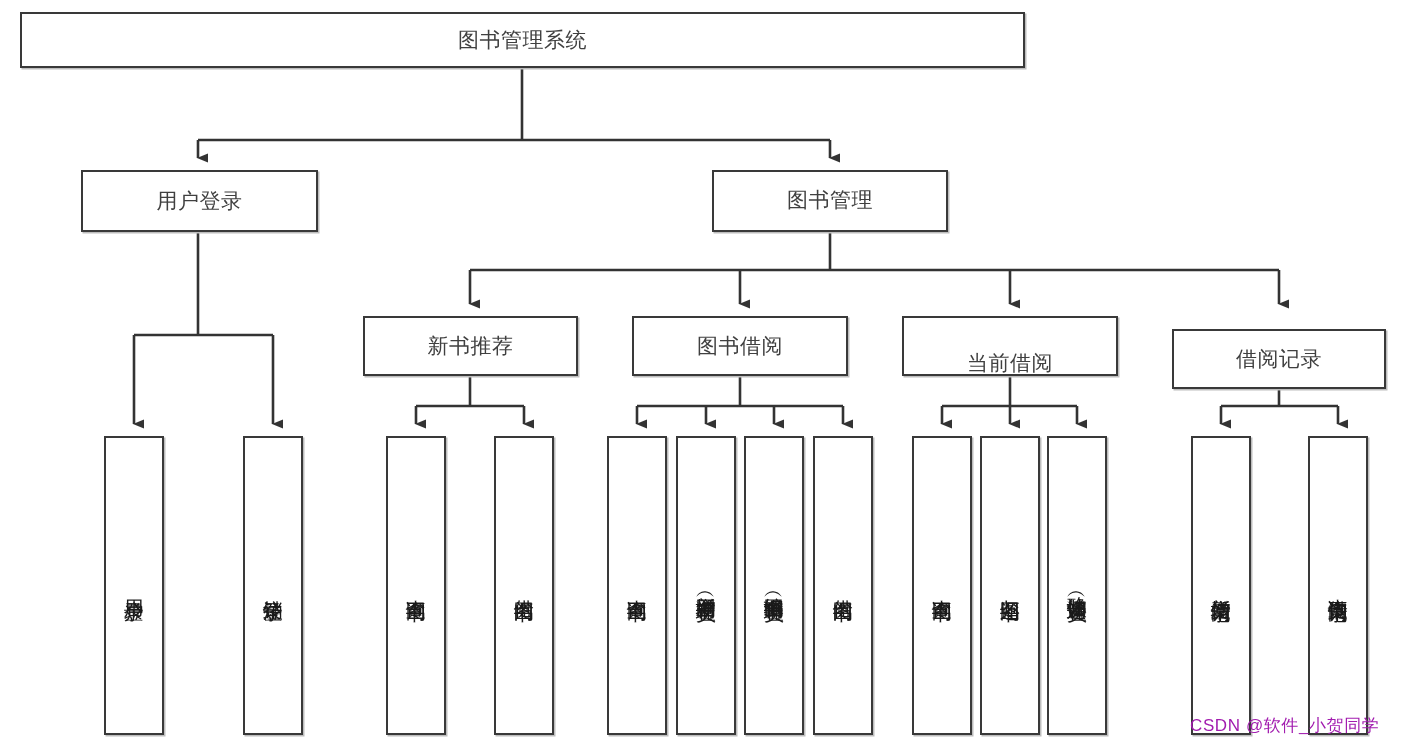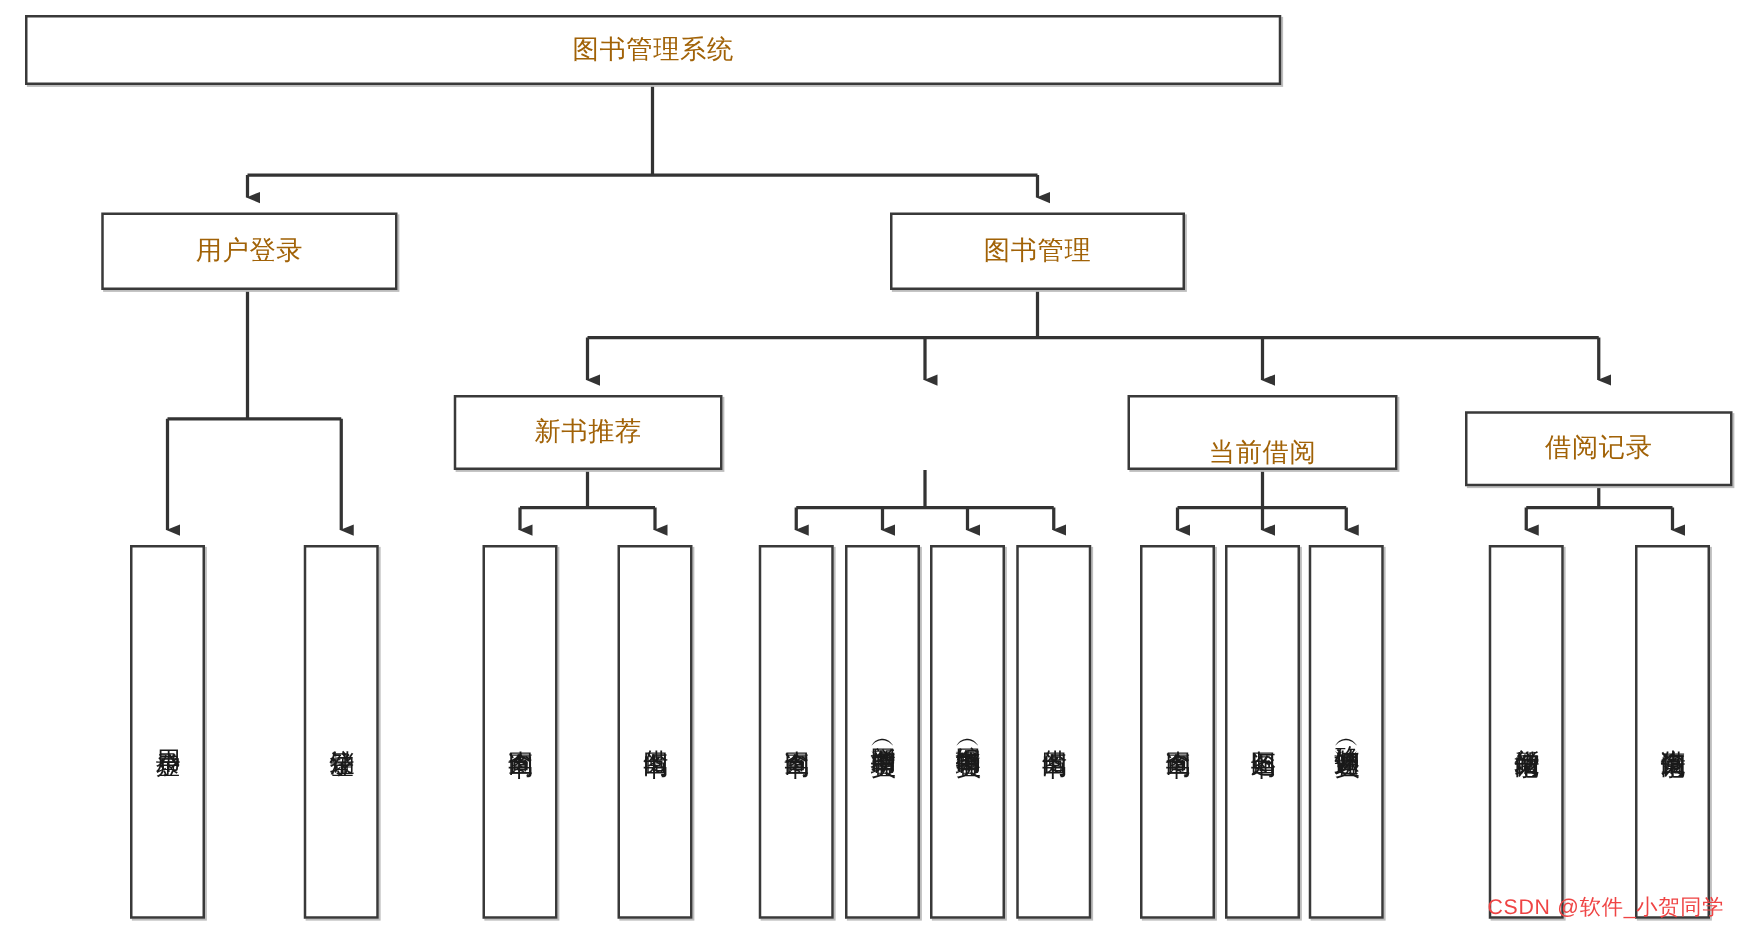--- a/index.html
+++ b/index.html
@@ -39,7 +39,7 @@
   }
   .node-label-h {
     font-size: 21px;
-    color: #a16207;
+    color: #404040;
     line-height: 1.1;
     white-space: nowrap;
     letter-spacing: 0.5px;

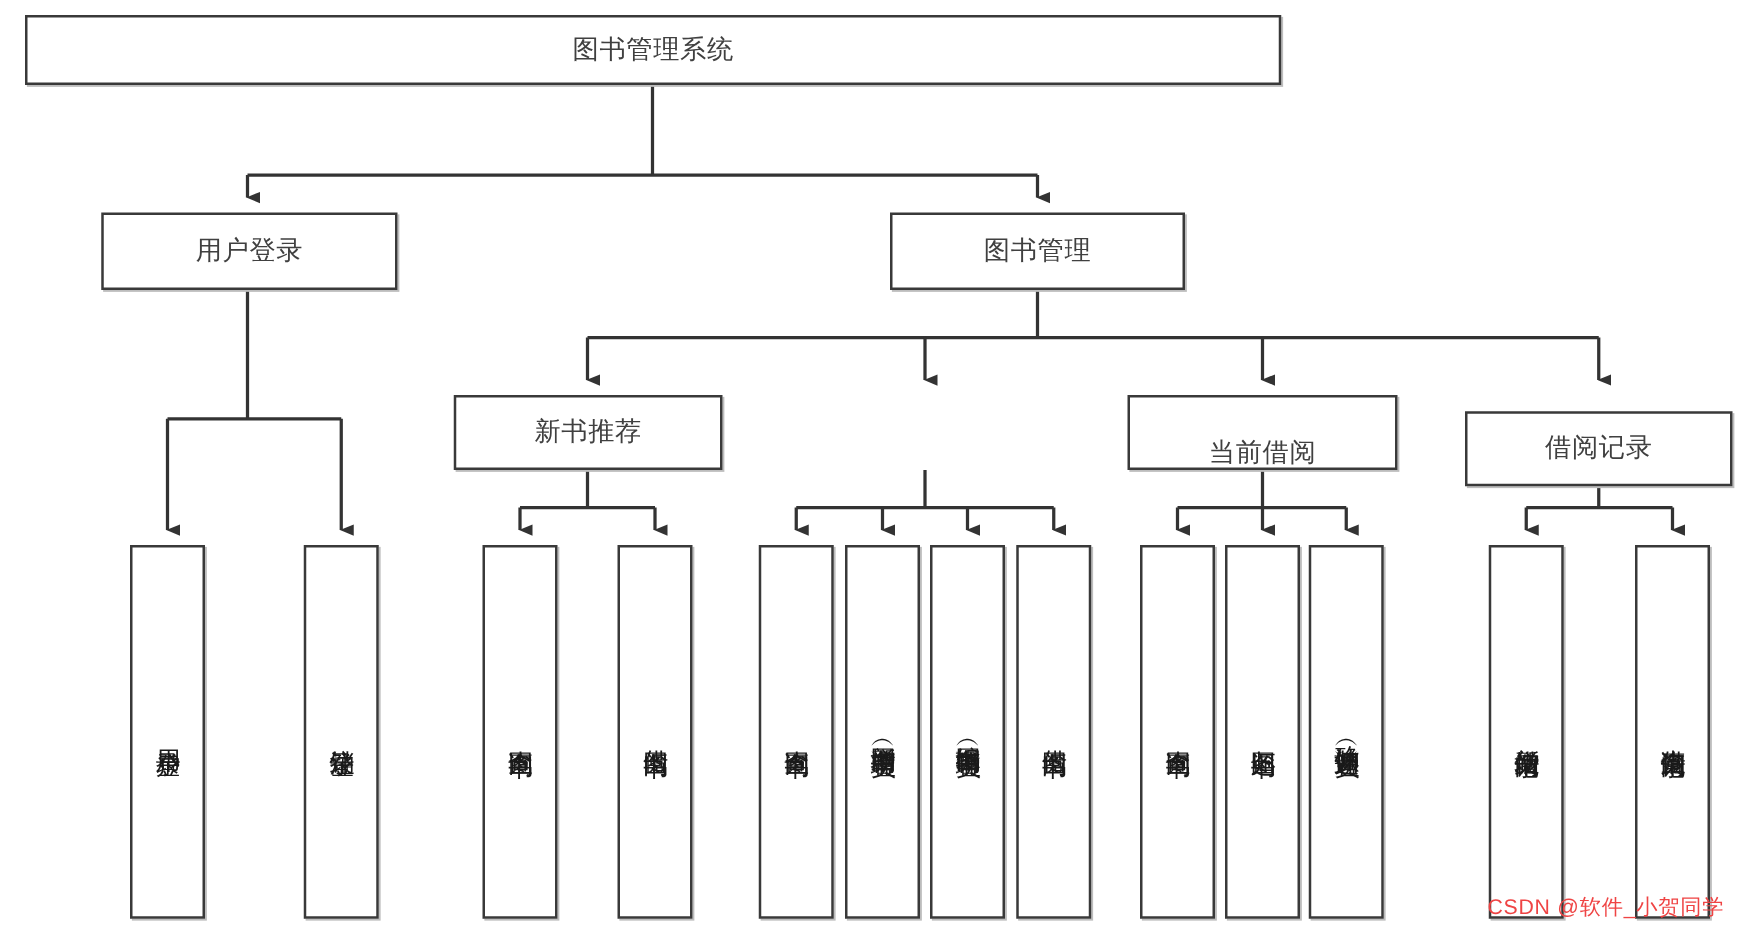--- a/index.html
+++ b/index.html
@@ -143,6 +143,9 @@
   <div class="node-box" style="left:363px; top:316px; width:215px; height:60px;">
     <span class="node-label-h">新书推荐</span>
   </div>
+  <div class="node-box" style="left:632px; top:316px; width:216px; height:60px;">
+    <span class="node-label-h">图书借阅</span>
+  </div>
   <div class="node-box" style="left:902px; top:316px; width:216px; height:60px;align-items:flex-end;">
     <span class="node-label-h">当前借阅</span>
   </div>

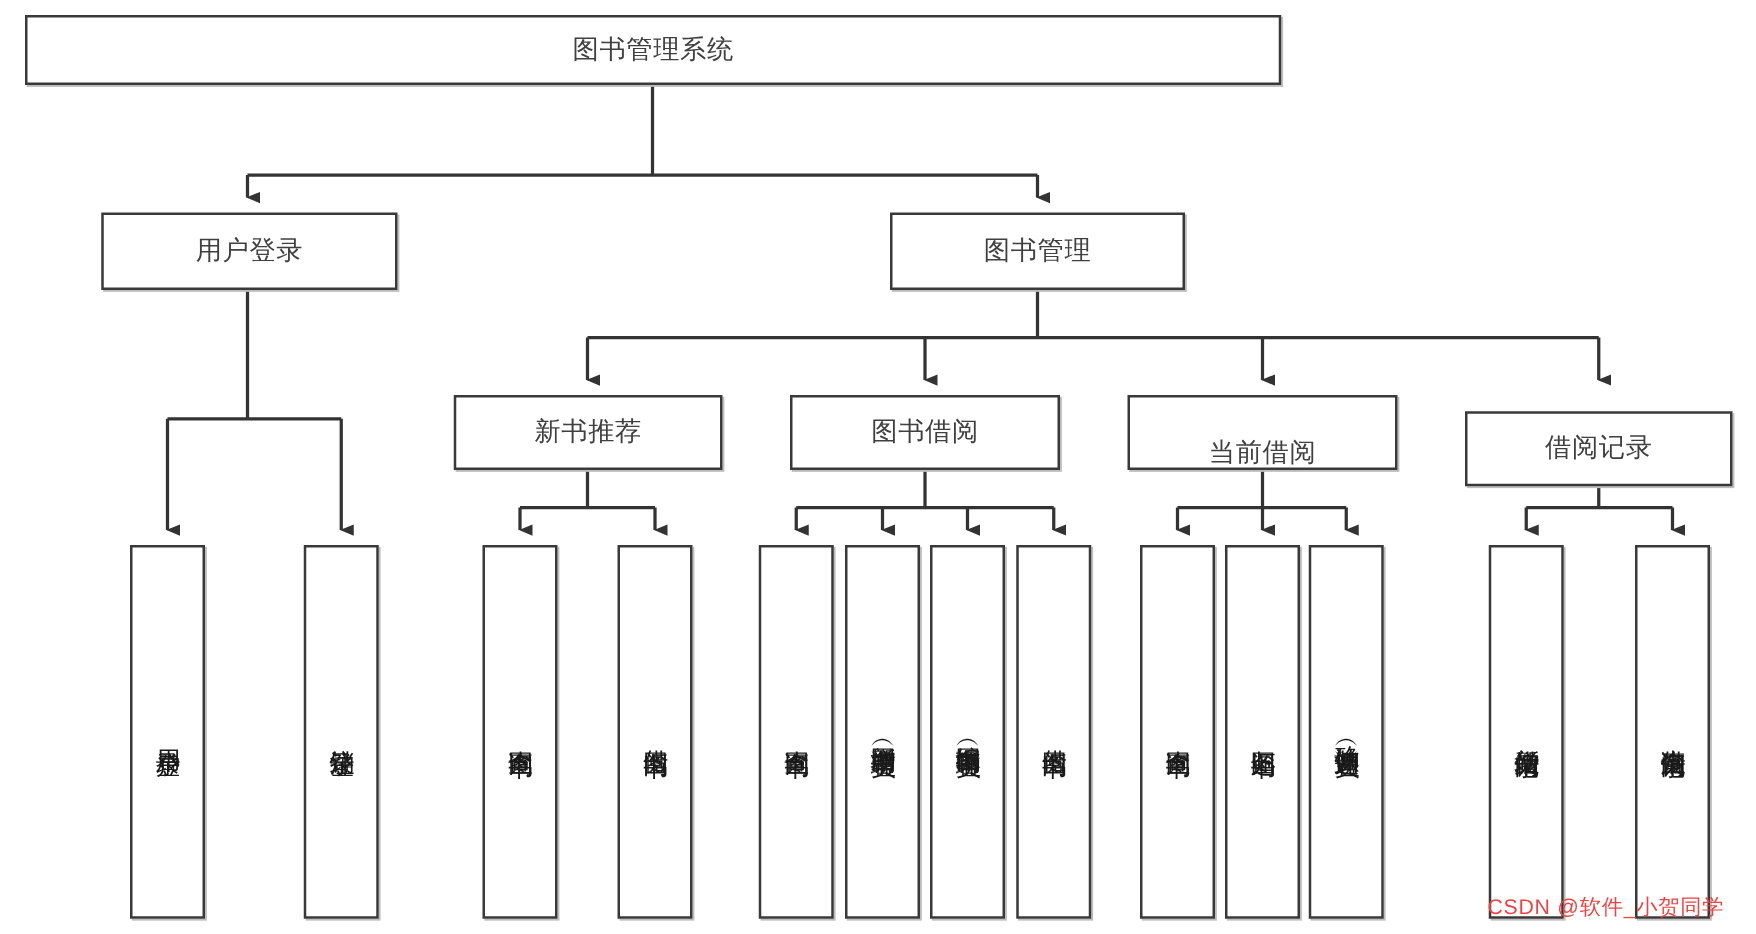--- a/index.html
+++ b/index.html
@@ -57,7 +57,7 @@
   .watermark {
     position: absolute;
     font-size: 17px;
-    color: #ef4444;
+    color: #a21caf;
     white-space: nowrap;
     letter-spacing: 0.6px;
   }

